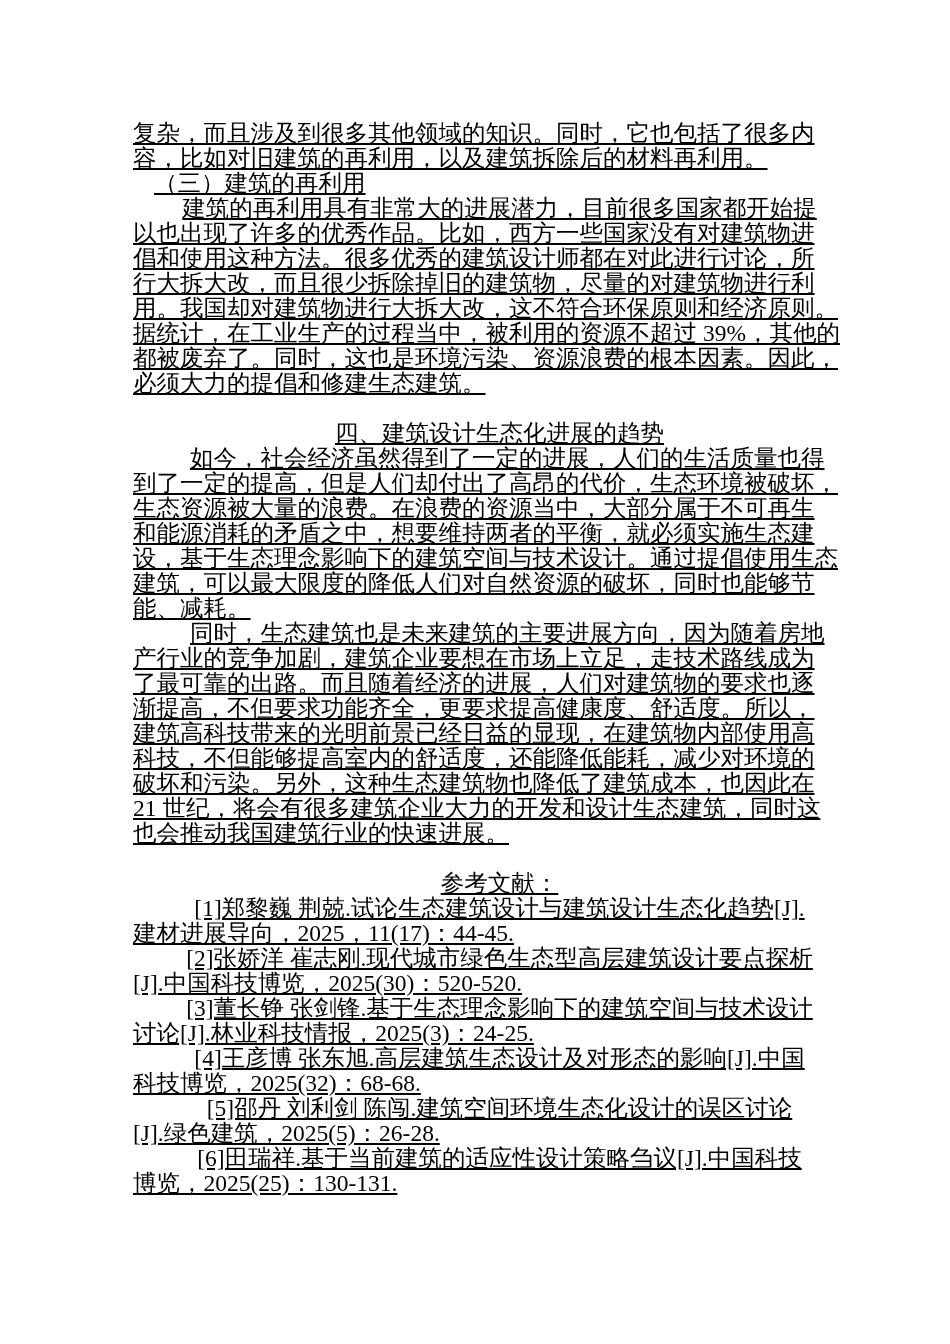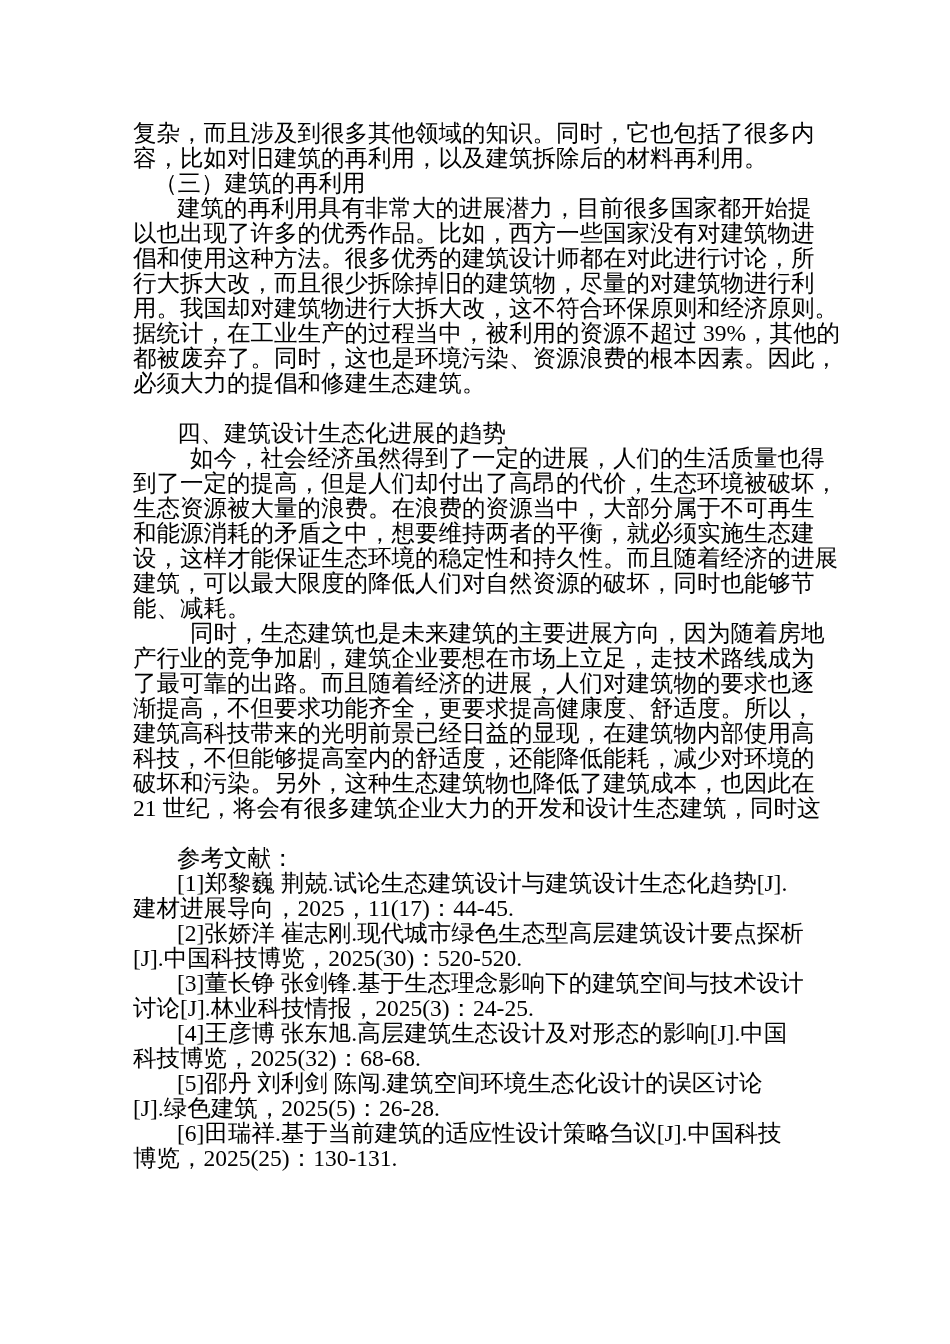--- a/index.html
+++ b/index.html
@@ -20,6 +20,7 @@
   }
   .doc-body {
     width: 689px;
+    text-decoration: underline;
   }
   .line {
     font-size: 23.5px;

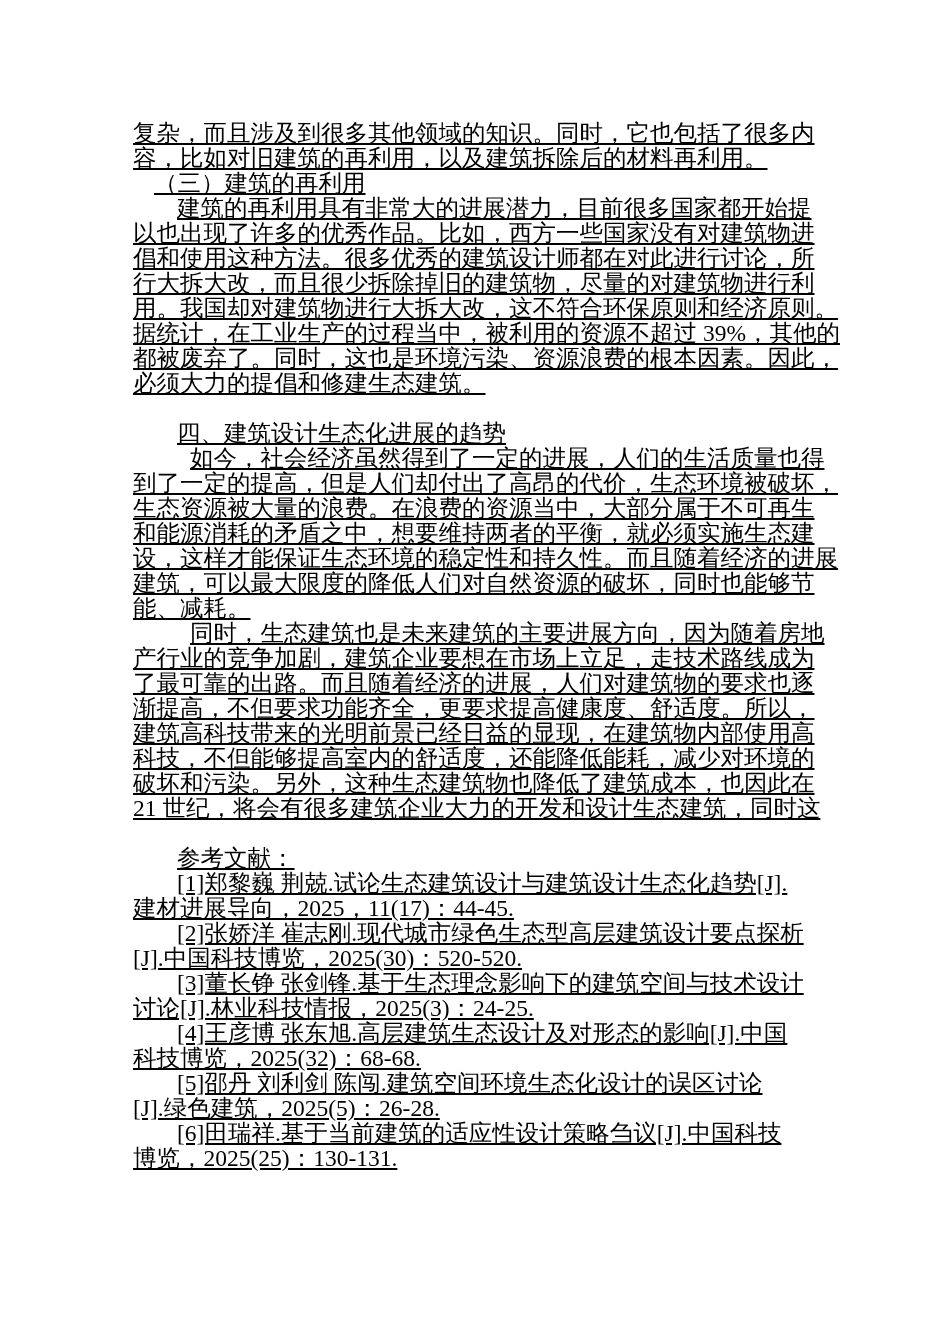--- a/index.html
+++ b/index.html
@@ -33,7 +33,7 @@
   .line.blank { height: 25px; }
   .ind0 { text-indent: 0; }
   .ind1 { text-indent: 21px; }  
-  .ind2 { text-indent: 44px; }  
+  .ind2 { text-indent: 44px; text-align: center; }  
   .ind3 { text-indent: 57px; }  
 </style>
 </head>

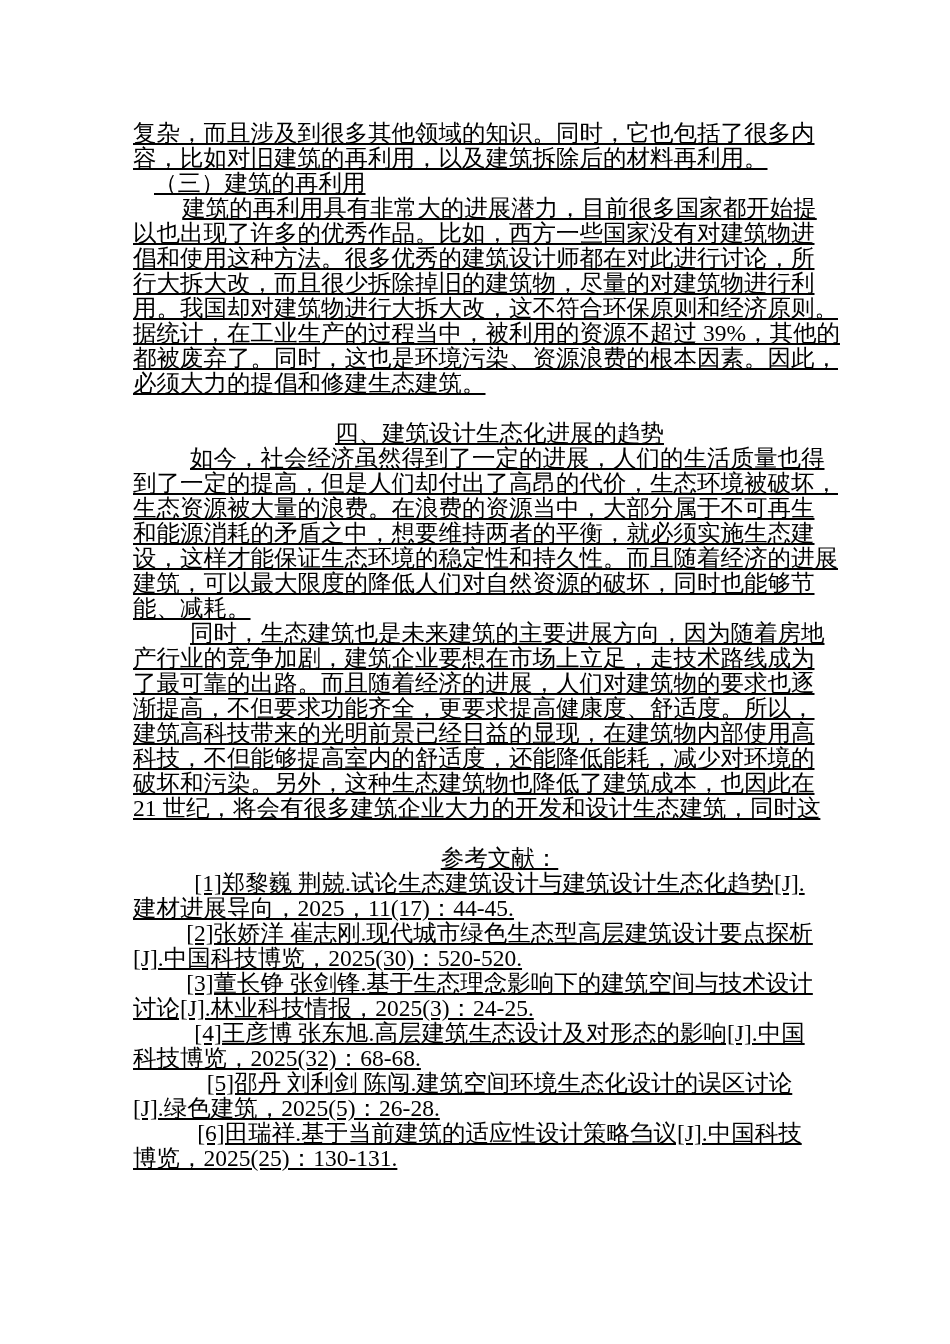--- a/index.html
+++ b/index.html
@@ -58,7 +58,7 @@
       <div class="line ind0">到了一定的提高，但是人们却付出了高昂的代价，生态环境被破坏，</div>
       <div class="line ind0">生态资源被大量的浪费。在浪费的资源当中，大部分属于不可再生</div>
       <div class="line ind0">和能源消耗的矛盾之中，想要维持两者的平衡，就必须实施生态建</div>
-      <div class="line ind0">设，这样才能保证生态环境的稳定性和持久性。而且随着经济的进展</div>
+      <div class="line ind0">设，基于生态理念影响下的建筑空间与技术设计。通过提倡使用生态</div>
       <div class="line ind0">建筑，可以最大限度的降低人们对自然资源的破坏，同时也能够节</div>
       <div class="line ind0">能、减耗。</div>
       <div class="line ind3">同时，生态建筑也是未来建筑的主要进展方向，因为随着房地</div>

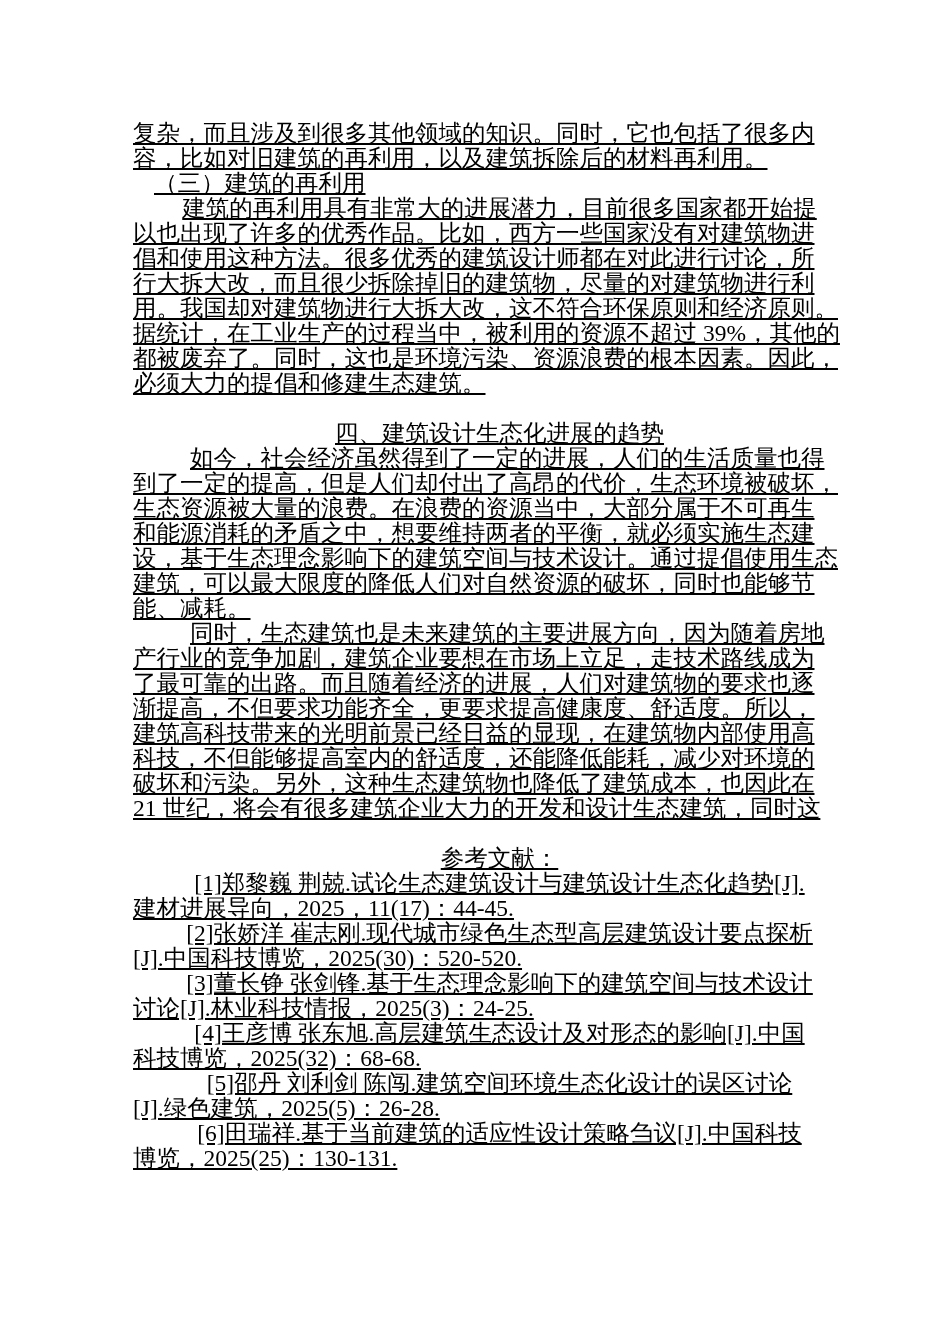--- a/index.html
+++ b/index.html
@@ -69,6 +69,7 @@
       <div class="line ind0">科技，不但能够提高室内的舒适度，还能降低能耗，减少对环境的</div>
       <div class="line ind0">破坏和污染。另外，这种生态建筑物也降低了建筑成本，也因此在</div>
       <div class="line ind0">21 世纪，将会有很多建筑企业大力的开发和设计生态建筑，同时这</div>
+      <div class="line ind0">也会推动我国建筑行业的快速进展。</div>
       <div class="line ind0 blank"></div>
       <div class="line ind2">参考文献：</div>
       <div class="line ind2">[1]郑黎巍 荆兢.试论生态建筑设计与建筑设计生态化趋势[J].</div>

